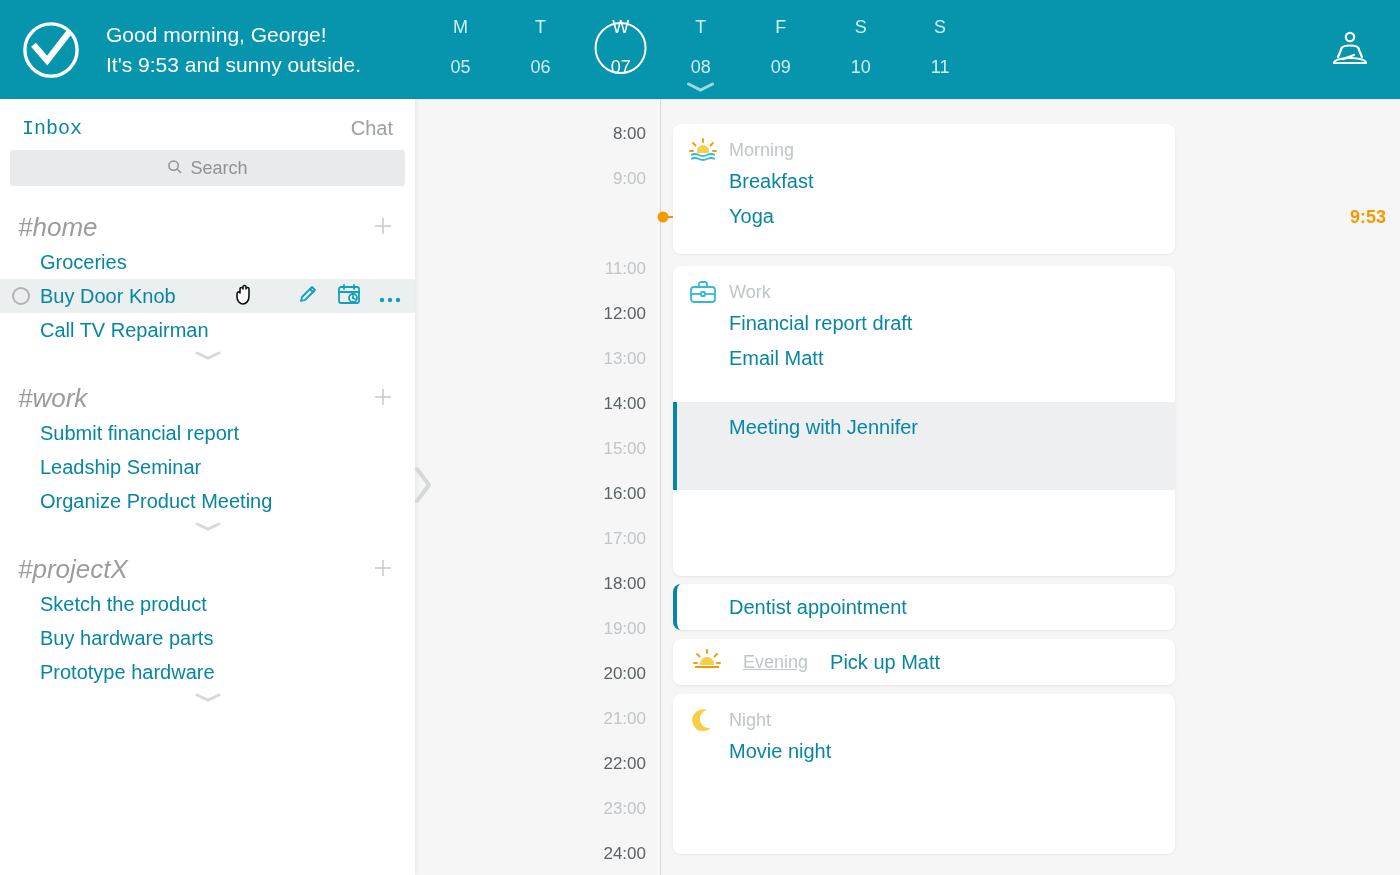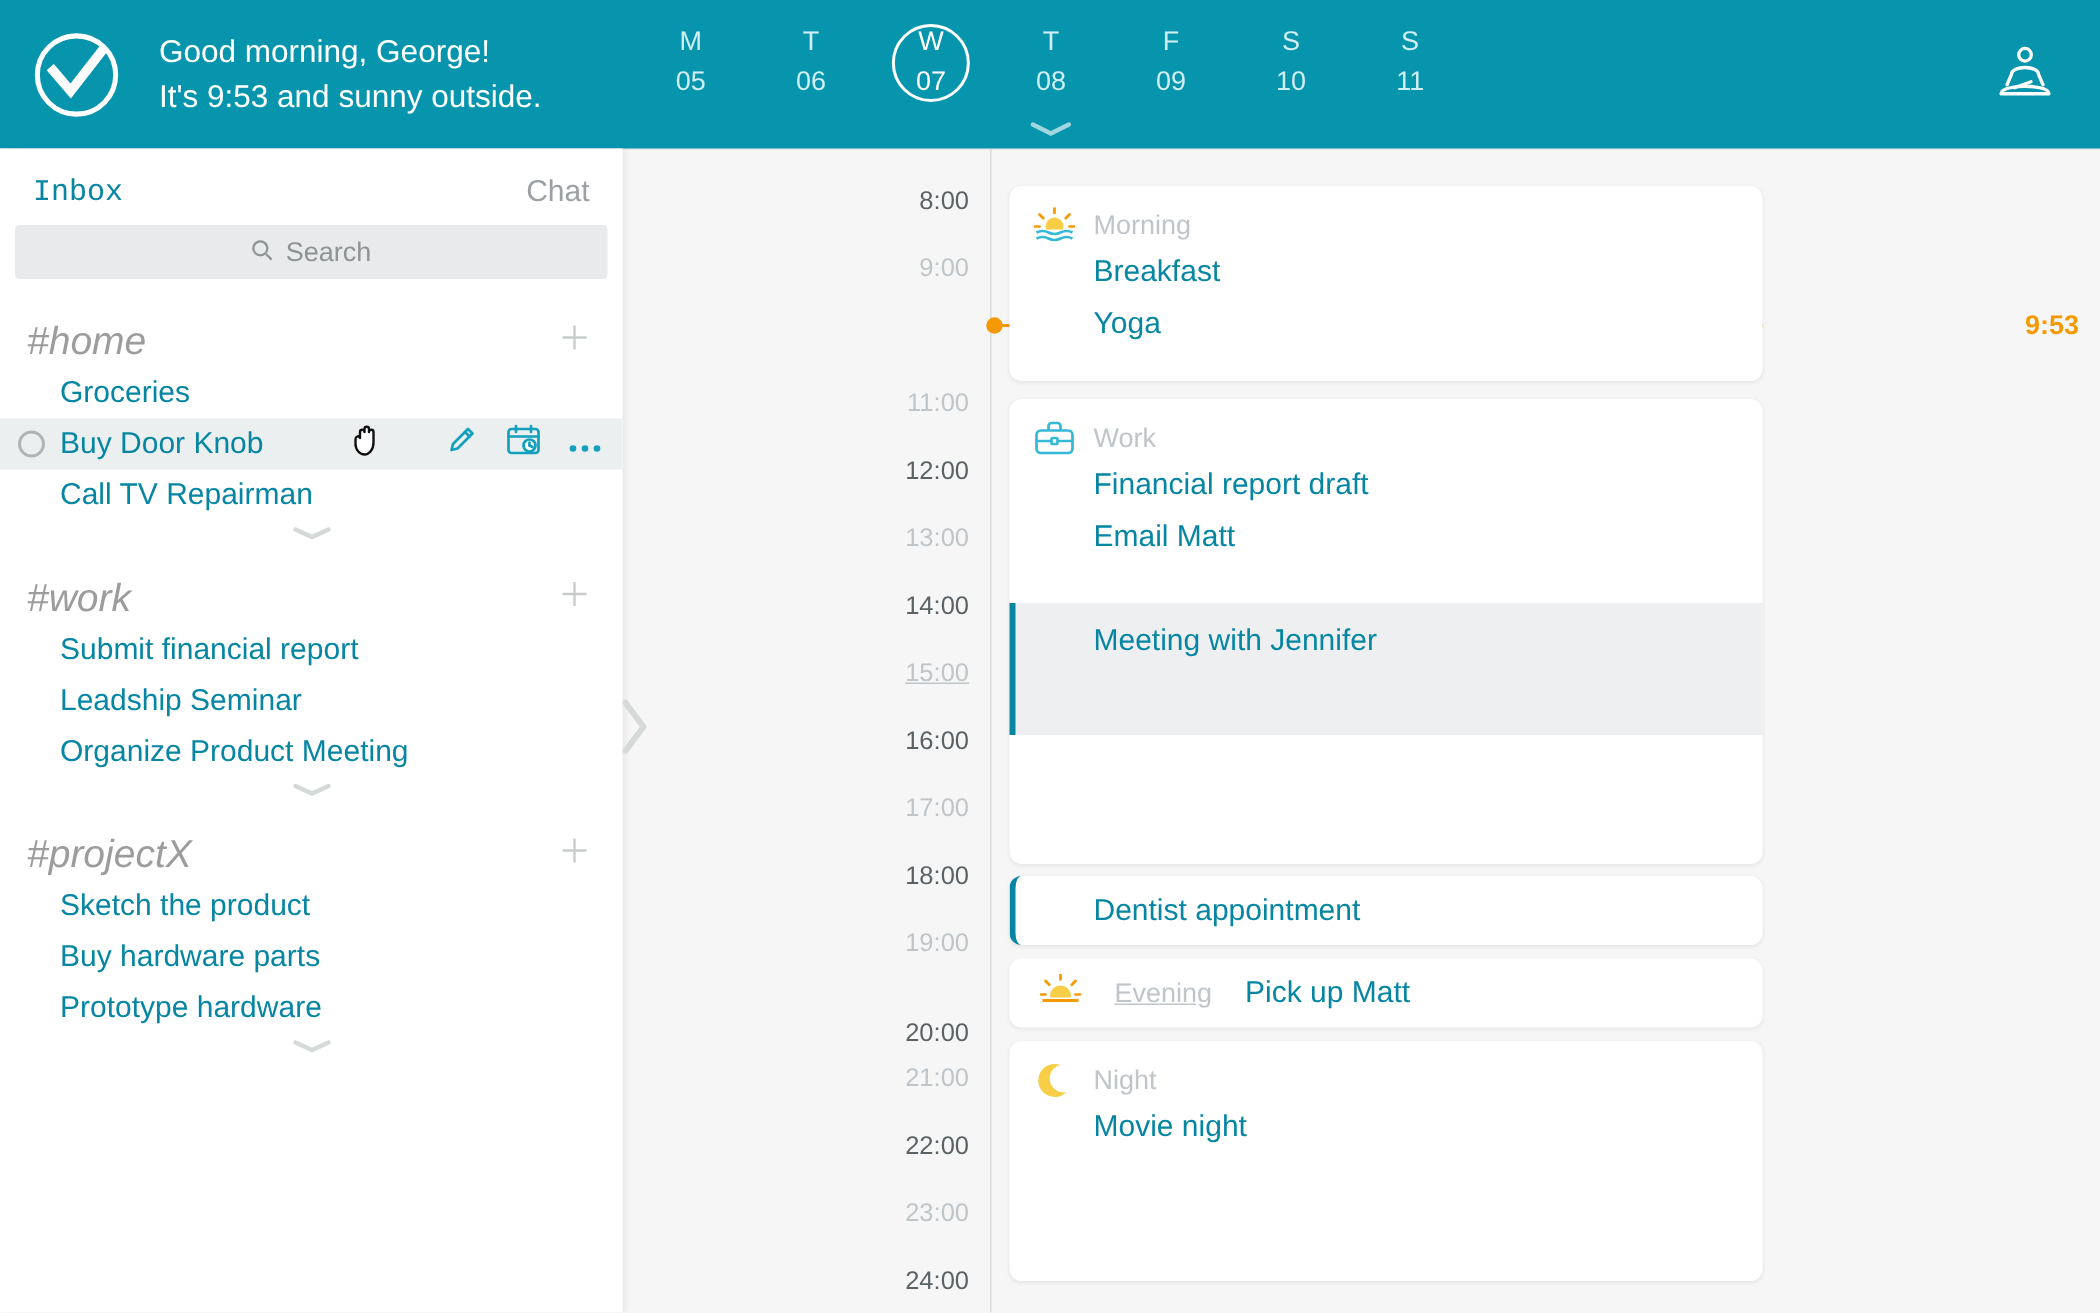--- a/index.html
+++ b/index.html
@@ -61,7 +61,7 @@
     font-weight:300;
   }
   .day .dow{font-size:18px;line-height:1;}
-  .day .num{font-size:18px;margin-top:8px;}
+  .day .num{font-size:18px;margin-top:21px;}
   .day.selected{color:#fff;}
   .day.selected::before{
     content:"";

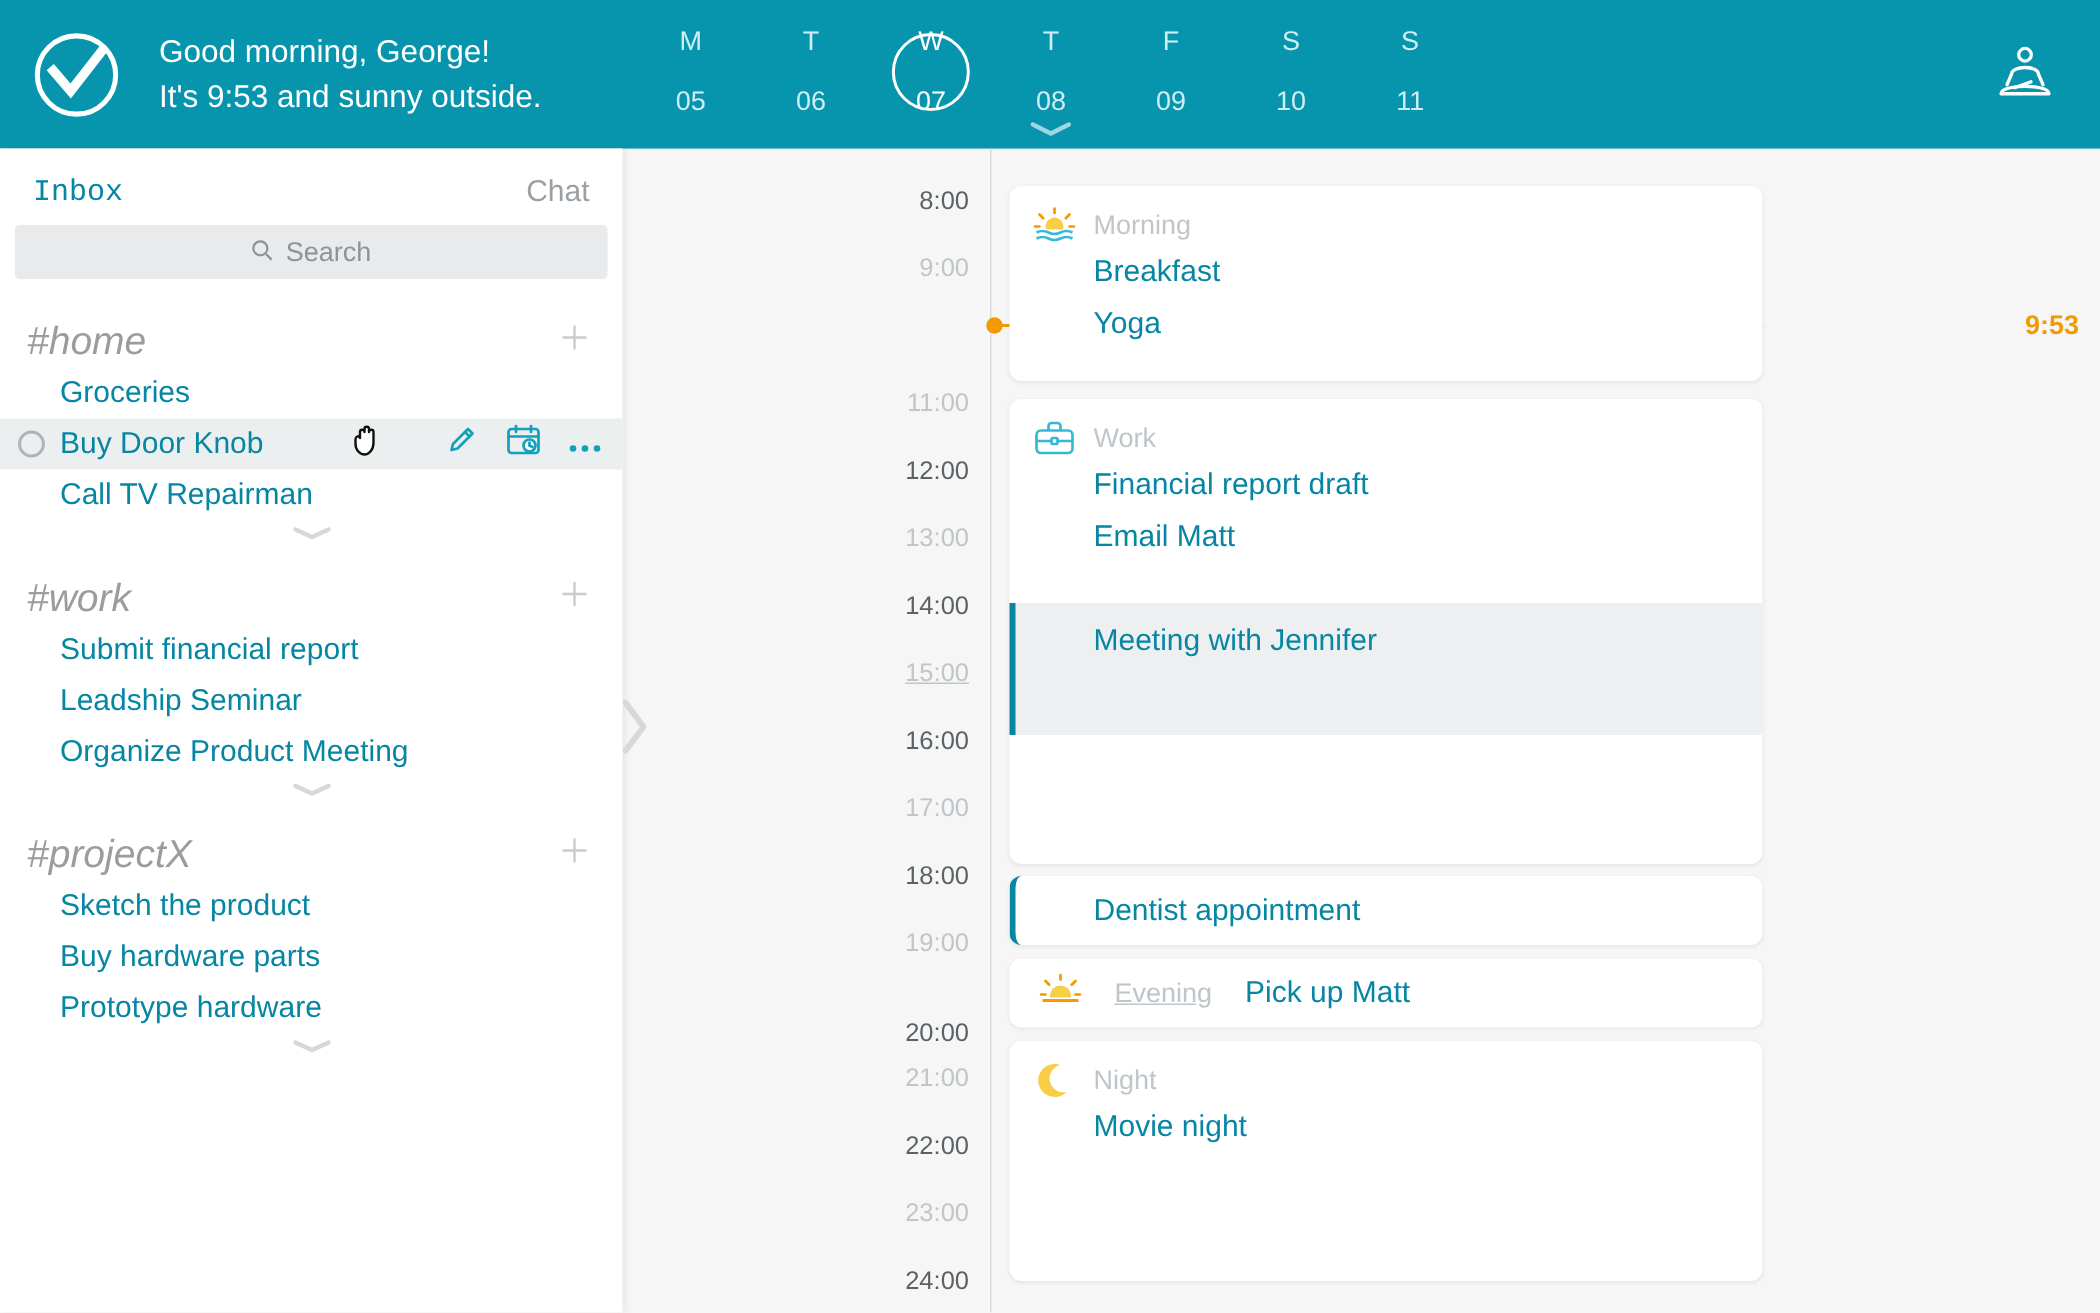--- a/index.html
+++ b/index.html
@@ -500,7 +500,7 @@
         <span class="hour major" style="top: 215px;">12:00</span>
         <span class="hour" style="top: 260px;">13:00</span>
         <span class="hour major" style="top: 305px;">14:00</span>
-        <span class="hour" style="top: 350px; text-decoration: underline;">15:00</span>
+        <span class="hour" style="top: 350px;">15:00</span>
         <span class="hour major" style="top: 395px;">16:00</span>
         <span class="hour" style="top: 440px;">17:00</span>
         <span class="hour major" style="top: 485px;">18:00</span>

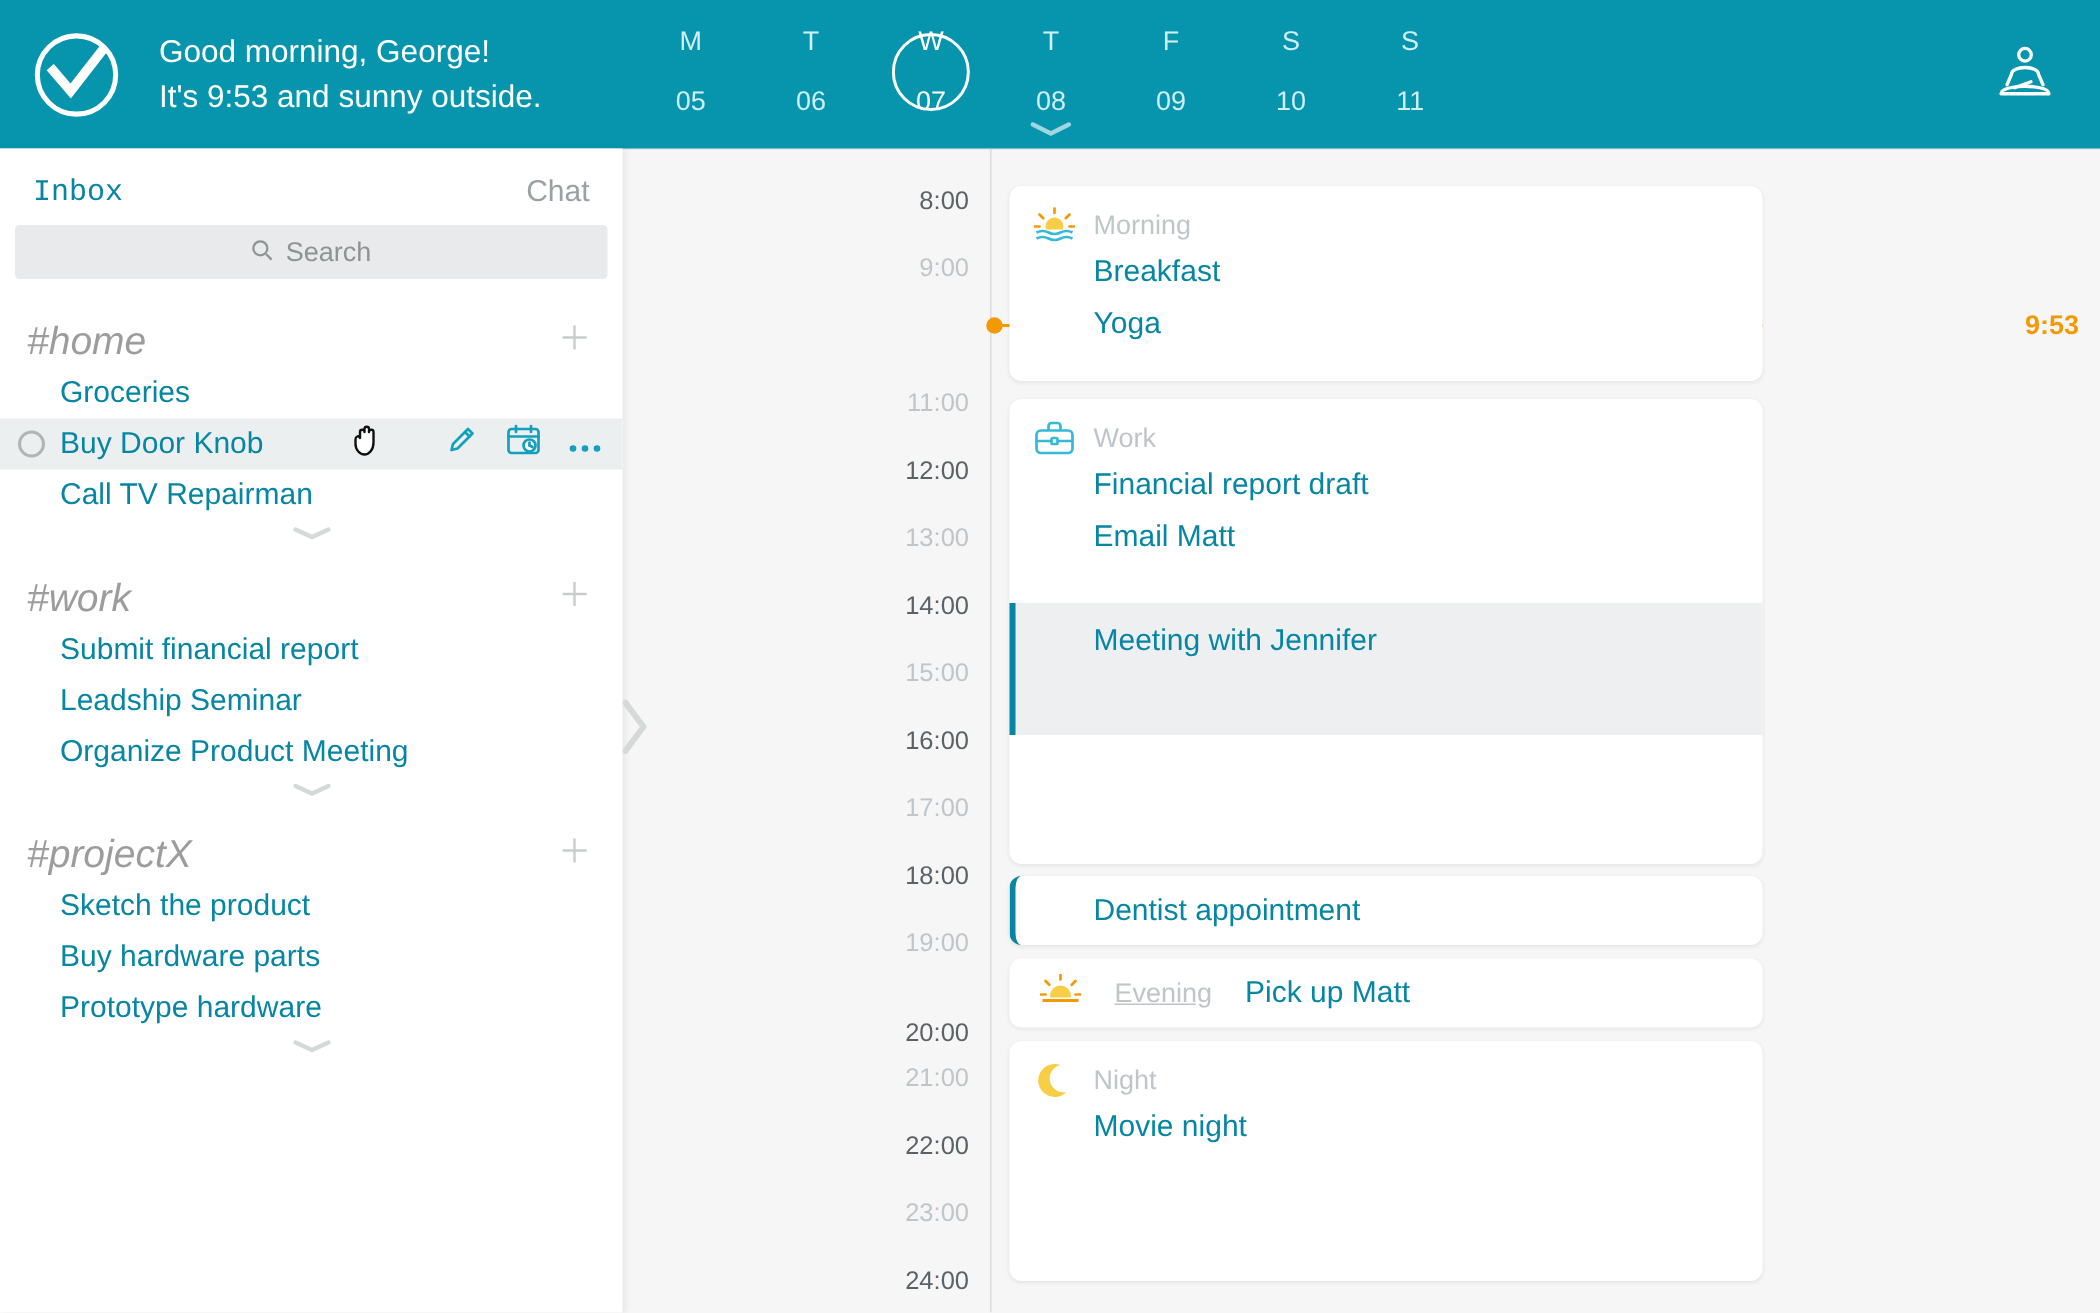--- a/index.html
+++ b/index.html
@@ -505,7 +505,7 @@
         <span class="hour" style="top: 440px;">17:00</span>
         <span class="hour major" style="top: 485px;">18:00</span>
         <span class="hour" style="top: 530px;">19:00</span>
-        <span class="hour major" style="top: 575px; margin-top: 15px;">20:00</span>
+        <span class="hour major" style="top: 575px;">20:00</span>
         <span class="hour" style="top: 620px;">21:00</span>
         <span class="hour major" style="top: 665px;">22:00</span>
         <span class="hour" style="top: 710px;">23:00</span>

